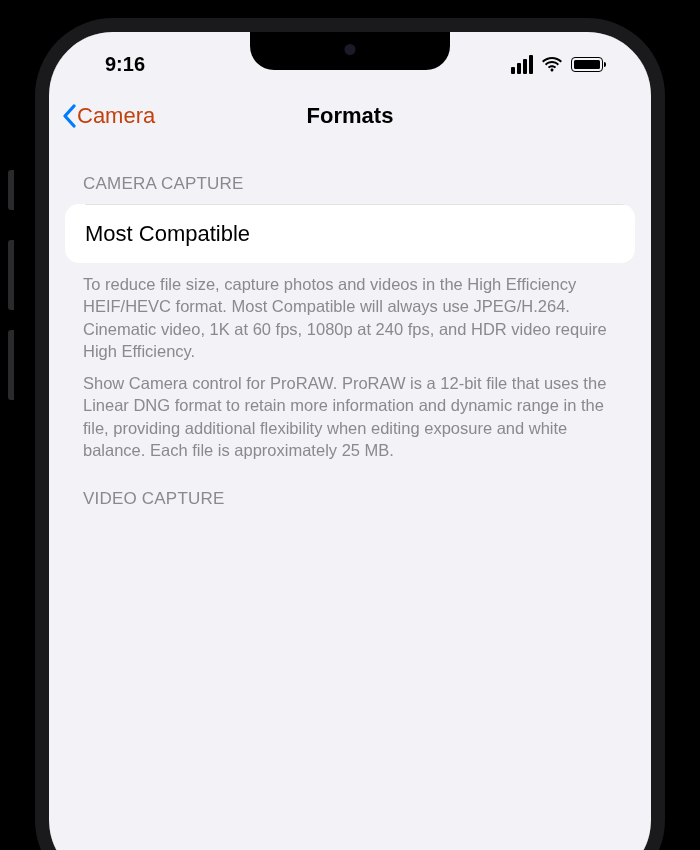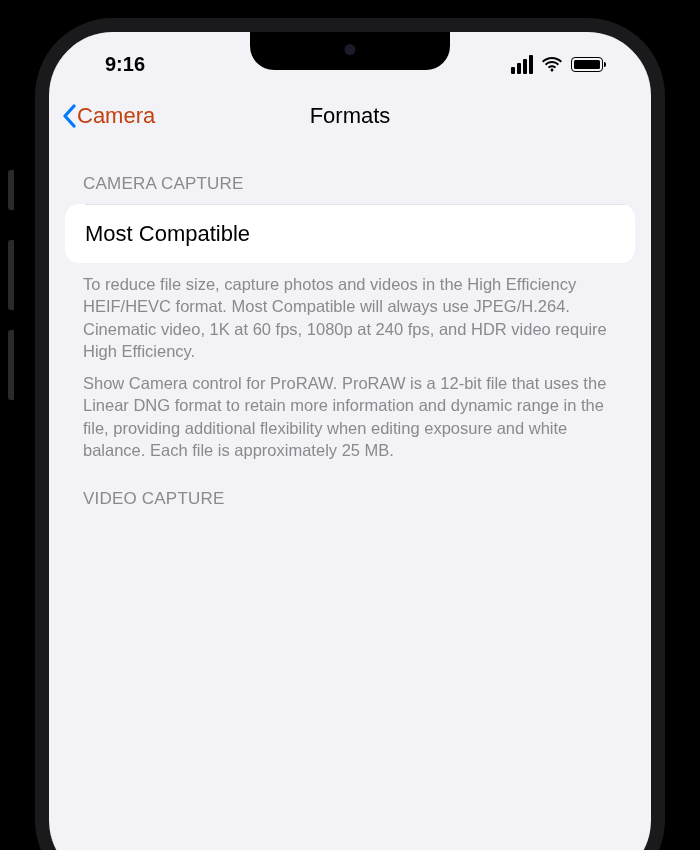--- a/index.html
+++ b/index.html
@@ -141,7 +141,7 @@
       left: 50%;
       transform: translateX(-50%);
       font-size: 22px;
-      font-weight: 400;
+      font-weight: 700;
       color: #000;
     }
     .content {

